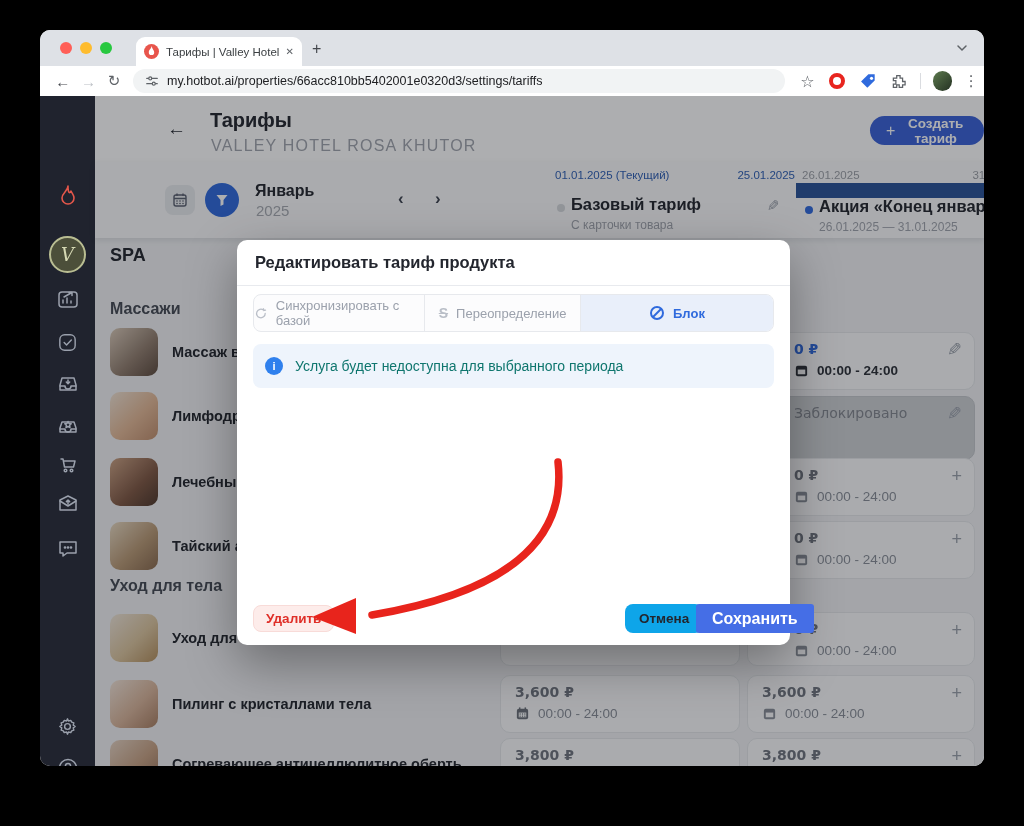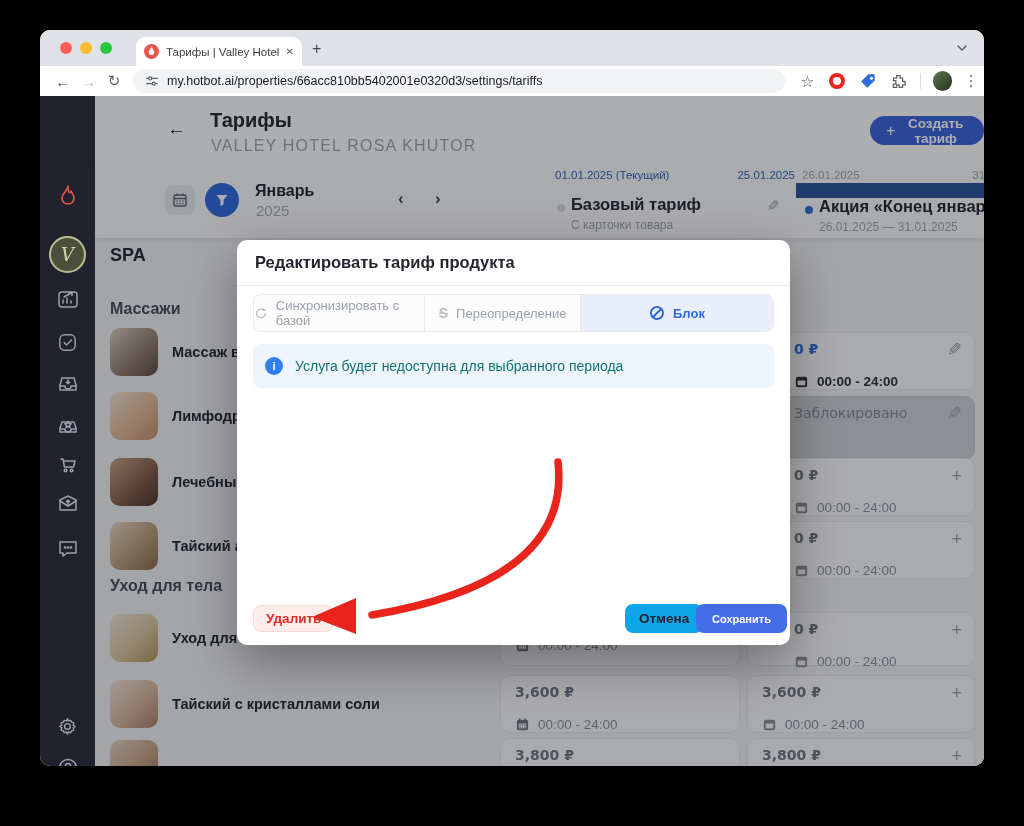--- a/index.html
+++ b/index.html
@@ -64,7 +64,7 @@
   
   .cell { position:absolute; border:1px solid #e5e7ea; background:#fafbfc; border-radius:10px; padding:8px 12px 8px 14px; }
   .cell .price { font-size:14px; font-weight:bold; color:#6f747e; font-family:"DejaVu Sans",sans-serif; }
-  .cell .trow { display:flex; gap:8px; margin-top:17px; font-size:13.5px; color:#898e98; }
+  .cell .trow { display:flex; gap:8px; margin-top:6px; font-size:13.5px; color:#898e98; }
   .cell .act { position:absolute; right:12px; top:8px; color:#9aa0ab; font-size:18px; line-height:18px; }
   .cell.ovr .price { color:#2f6add; }
   .cell.ovr .trow { color:#2c3038; font-weight:bold; }

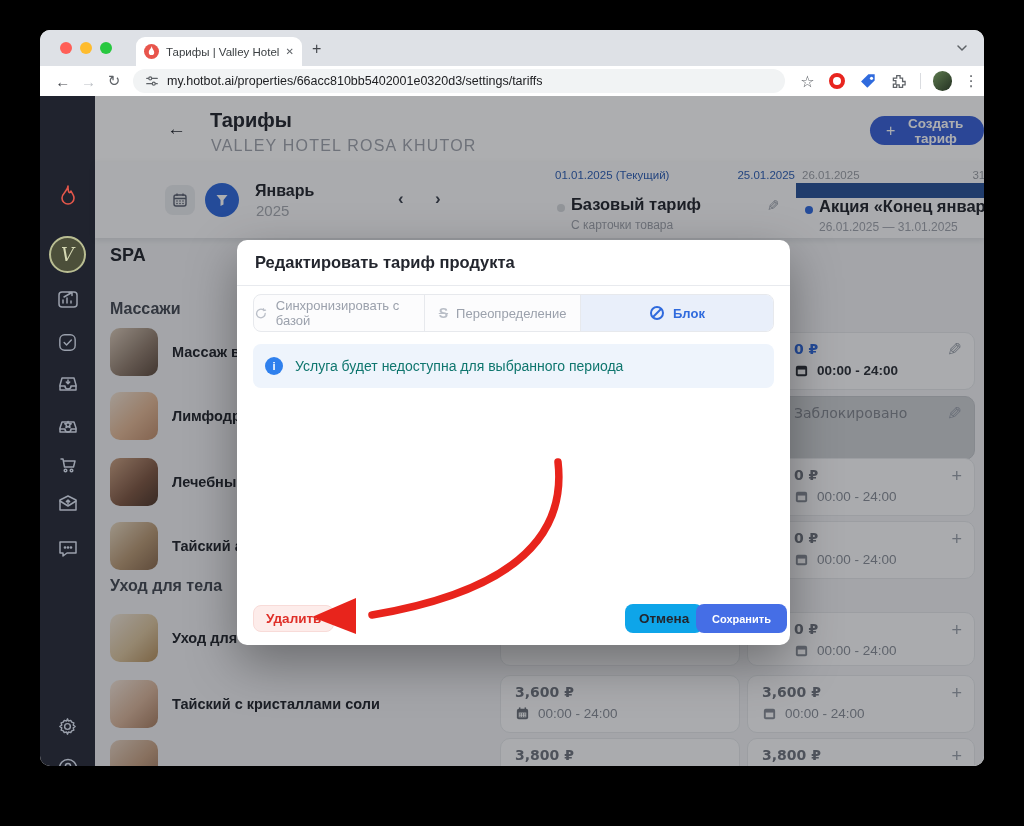--- a/index.html
+++ b/index.html
@@ -94,7 +94,7 @@
   .btn-cancel { position:absolute; left:388px; top:364px; height:29px; padding:0 14px; background:#0ea5e9;
                 color:#23262e; font-size:13.5px; font-weight:bold; border:none; border-radius:8px; }
   .btn-save { position:absolute; left:459px; top:364px; height:29px; padding:0 16px; background:#456ee6;
-              color:#fff; font-size:11px; font-weight:bold; border:none; border-radius:8px; }
+              color:#fff; font-size:16px; font-weight:bold; border:none; border-radius:3px; }
   .arrow { z-index:12; pointer-events:none; }
   .calsvg { flex:none; }
 </style>

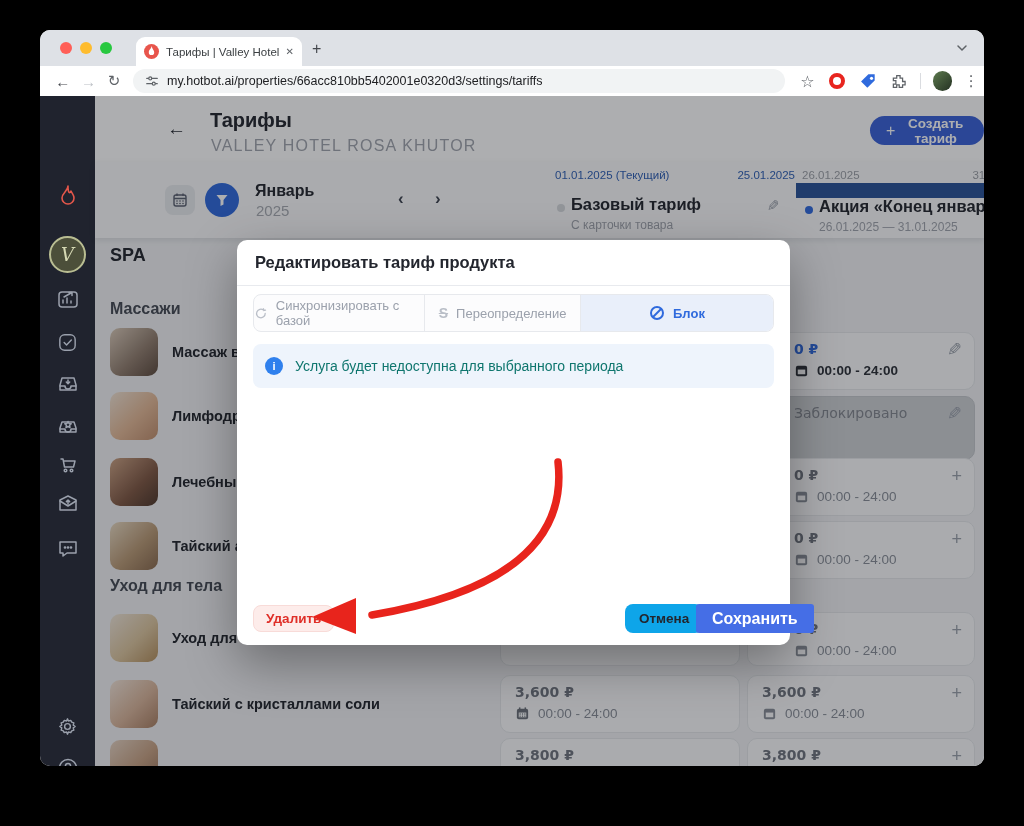--- a/index.html
+++ b/index.html
@@ -311,7 +311,7 @@
   </div>
   <div class="abs prow" style="left:70px;top:650px">
     <span class="thumb t6"></span>
-    <span class="pname">Тайский с кристаллами соли</span>
+    <span class="pname">Пилинг с кристаллами тела</span>
   </div>
   <div class="abs prow" style="left:70px;top:710px">
     <span class="thumb t7"></span>

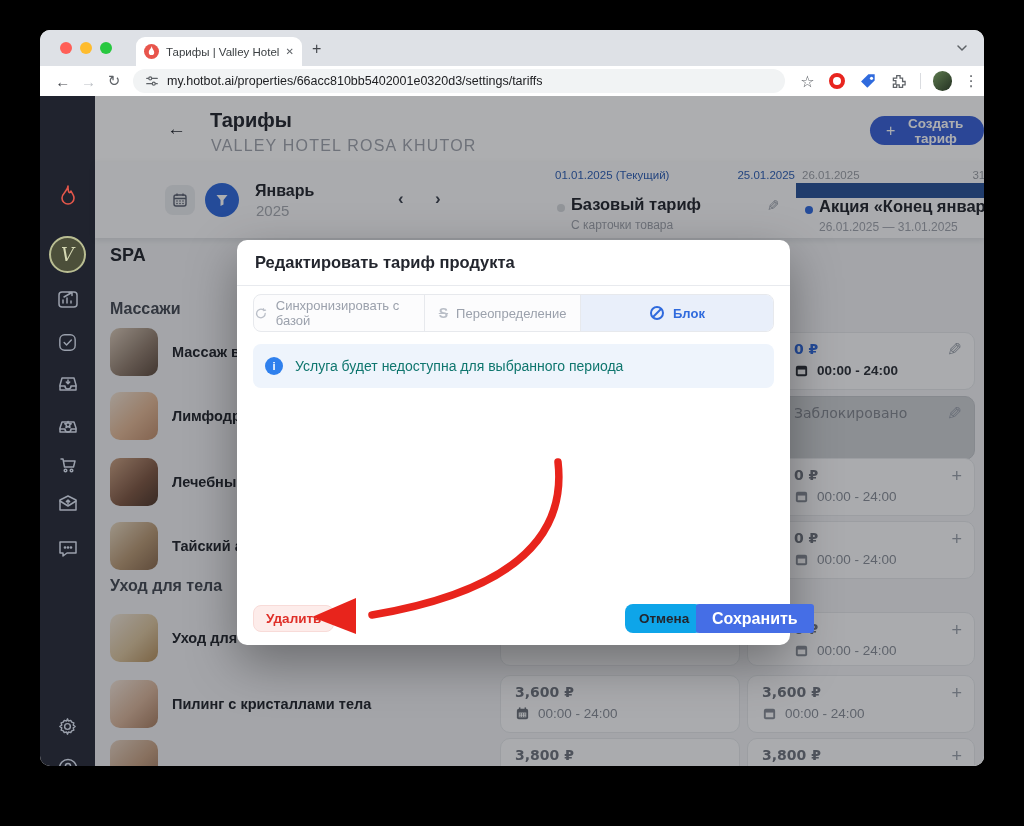--- a/index.html
+++ b/index.html
@@ -315,6 +315,7 @@
   </div>
   <div class="abs prow" style="left:70px;top:710px">
     <span class="thumb t7"></span>
+    <span class="pname">Согревающее антицеллюлитное оберть</span>
   </div>
 
   <div class="cell" style="left:460px;top:582px;width:240px;height:54px">

